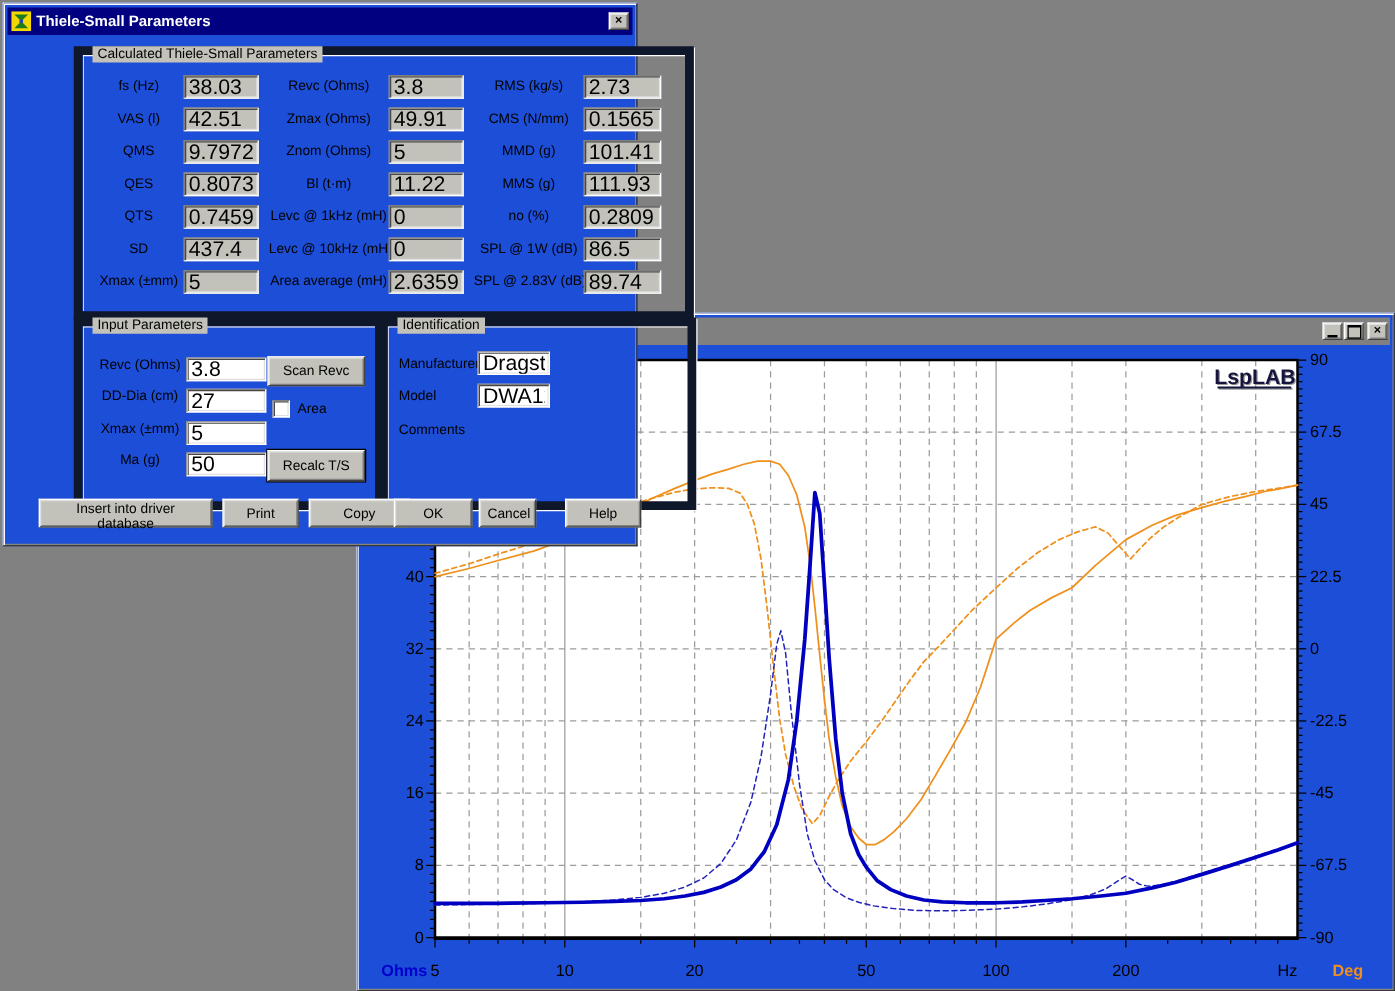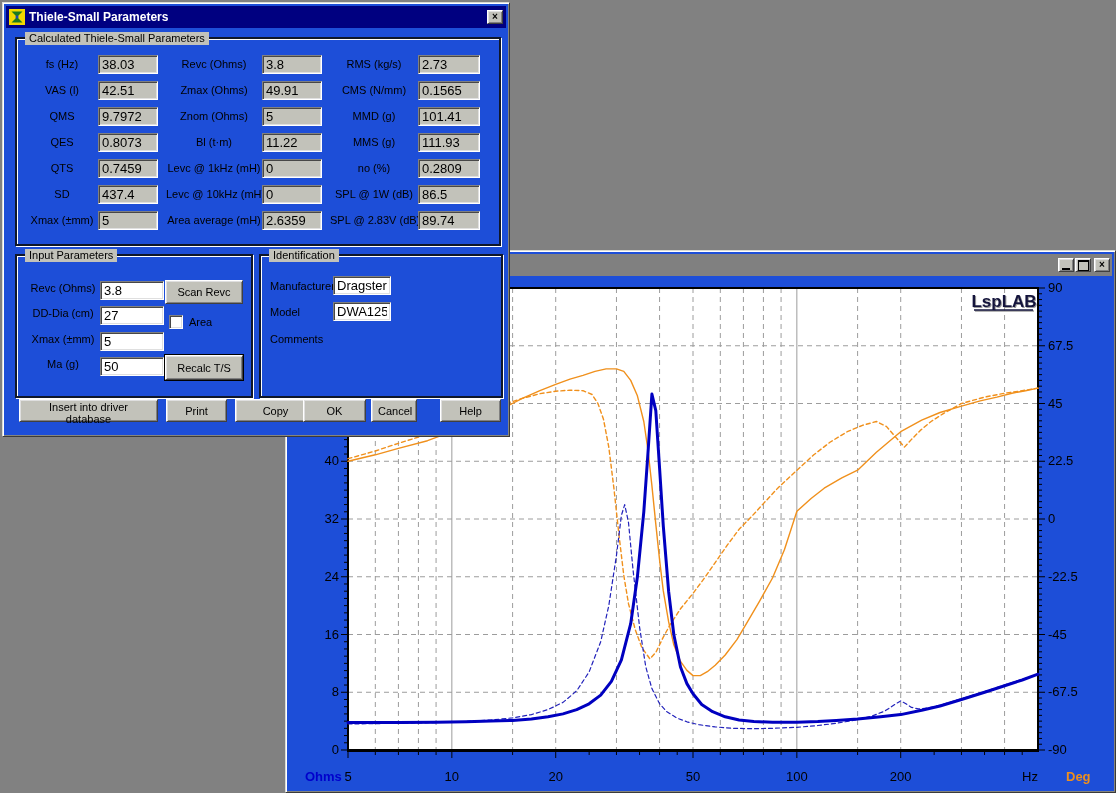--- a/index.html
+++ b/index.html
@@ -12,7 +12,7 @@
           box-shadow:inset 1px 1px 0 #dfdfdf,inset -1px -1px 0 #808080;}
   .sunken{border:1px solid;border-color:#808080 #ffffff #ffffff #808080;
           box-shadow:inset 1px 1px 0 #474747,inset -1px -1px 0 #dfdfdf;}
-  .groupbox{position:absolute;border:2px solid #0f172a;box-shadow:inset 1px 1px 0 #ffffff,1px 1px 0 #ffffff;}
+  .groupbox{position:absolute;border:7px solid #0f172a;box-shadow:inset 1px 1px 0 #ffffff,1px 1px 0 #ffffff;margin-left:44px;}
   .legend{position:absolute;top:-7px;left:8px;background:#c2c2ba;padding:0 4px;line-height:13px;white-space:nowrap;}
   button{font-family:"Liberation Sans",sans-serif;font-size:11px;cursor:default;}
   

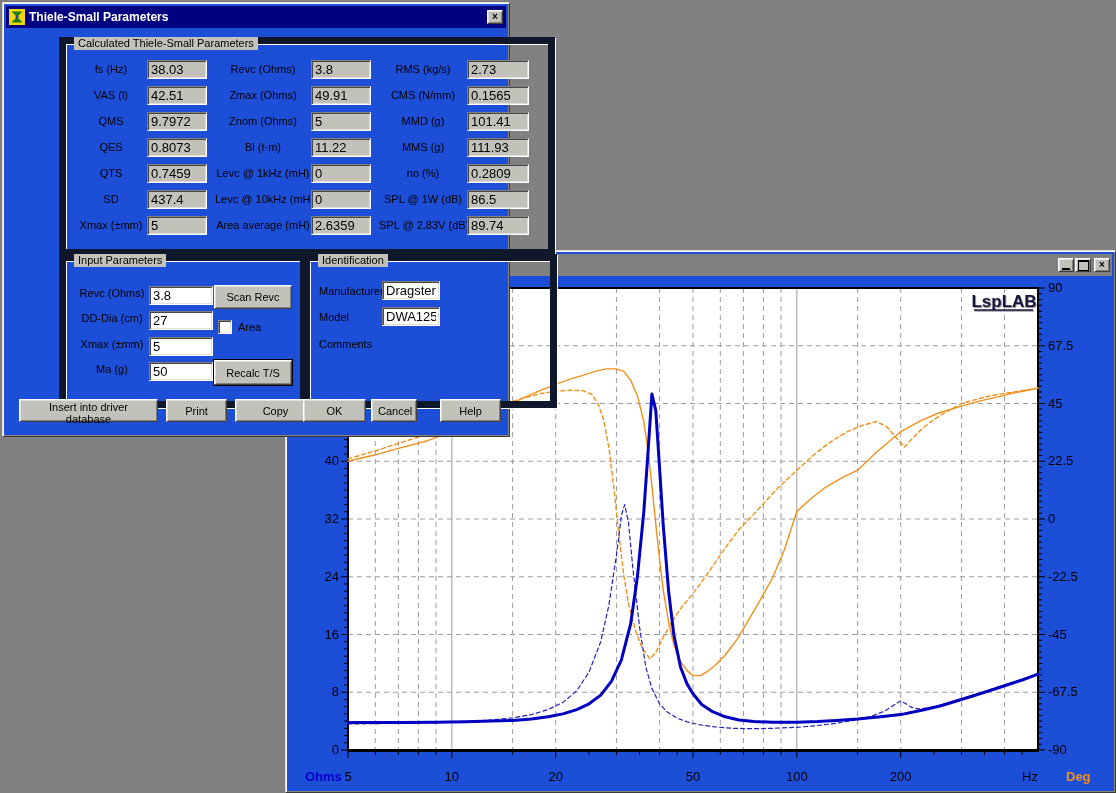--- a/index.html
+++ b/index.html
@@ -34,7 +34,7 @@
   .dlg-title{flex:1;font-weight:bold;font-size:12px;margin-left:4px;white-space:nowrap;}
   .titlebar-icon{width:16px;height:16px;display:block;}
   .flabel{white-space:nowrap;line-height:13px;text-align:center;}
-  .field{height:17px;line-height:17px;padding:0 3px;font-size:13px;overflow:hidden;white-space:nowrap;}
+  .field{height:17px;line-height:17px;padding:0 3px;font-size:17px;overflow:hidden;white-space:nowrap;}
   .field.gray{background:#c2c2ba;}
   .field.white{background:#fff;}
   input.field{width:50px;font-family:"Liberation Sans",sans-serif;outline:none;}

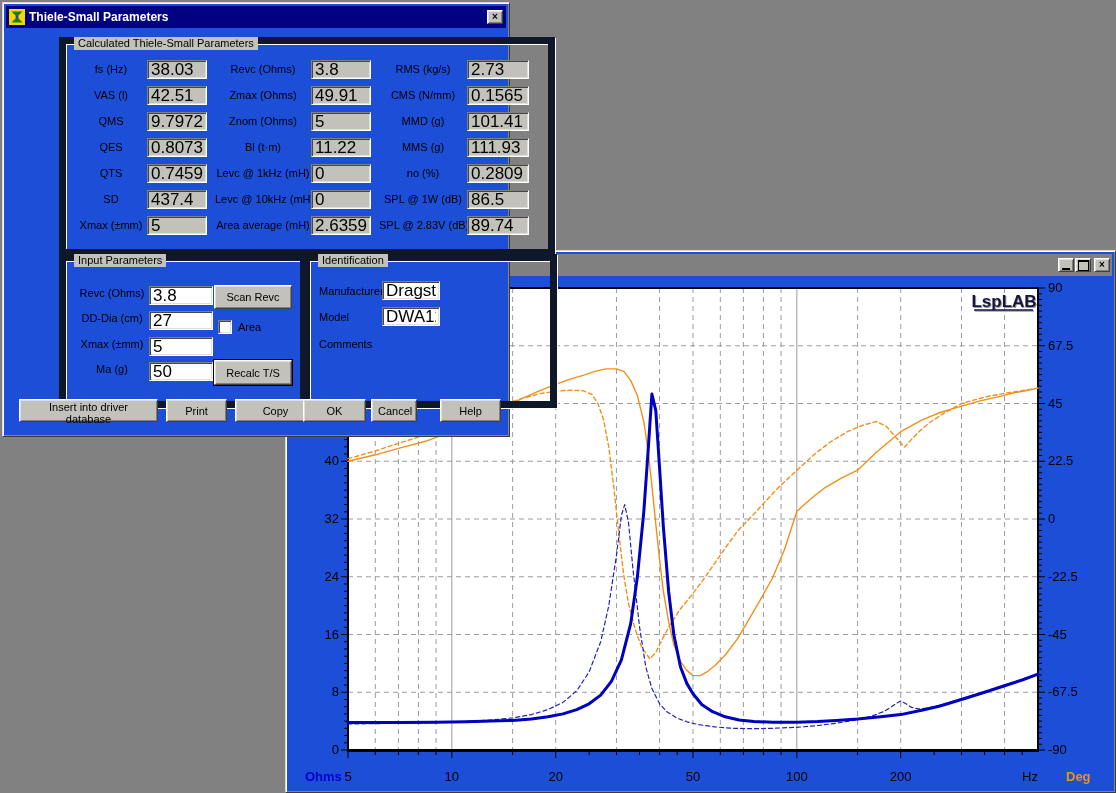--- a/index.html
+++ b/index.html
@@ -54,7 +54,7 @@
   .ident-field{position:absolute;left:72px;width:150px;height:17px;}
   #comments-box{position:absolute;left:72px;top:73px;width:150px;height:50px;background:#fff;
                 padding:2px 4px;line-height:13px;}
-  #dlg-buttons{position:absolute;left:4px;top:396px;width:506px;height:23px;}
+  #dlg-buttons{position:absolute;left:16px;top:396px;width:506px;height:23px;}
   .dlgbtn{position:absolute;top:0;height:23px;}
   .dlgbtn:nth-of-type(1){left:12px;width:139px;}
   .dlgbtn:nth-of-type(2){left:159px;width:61px;}

